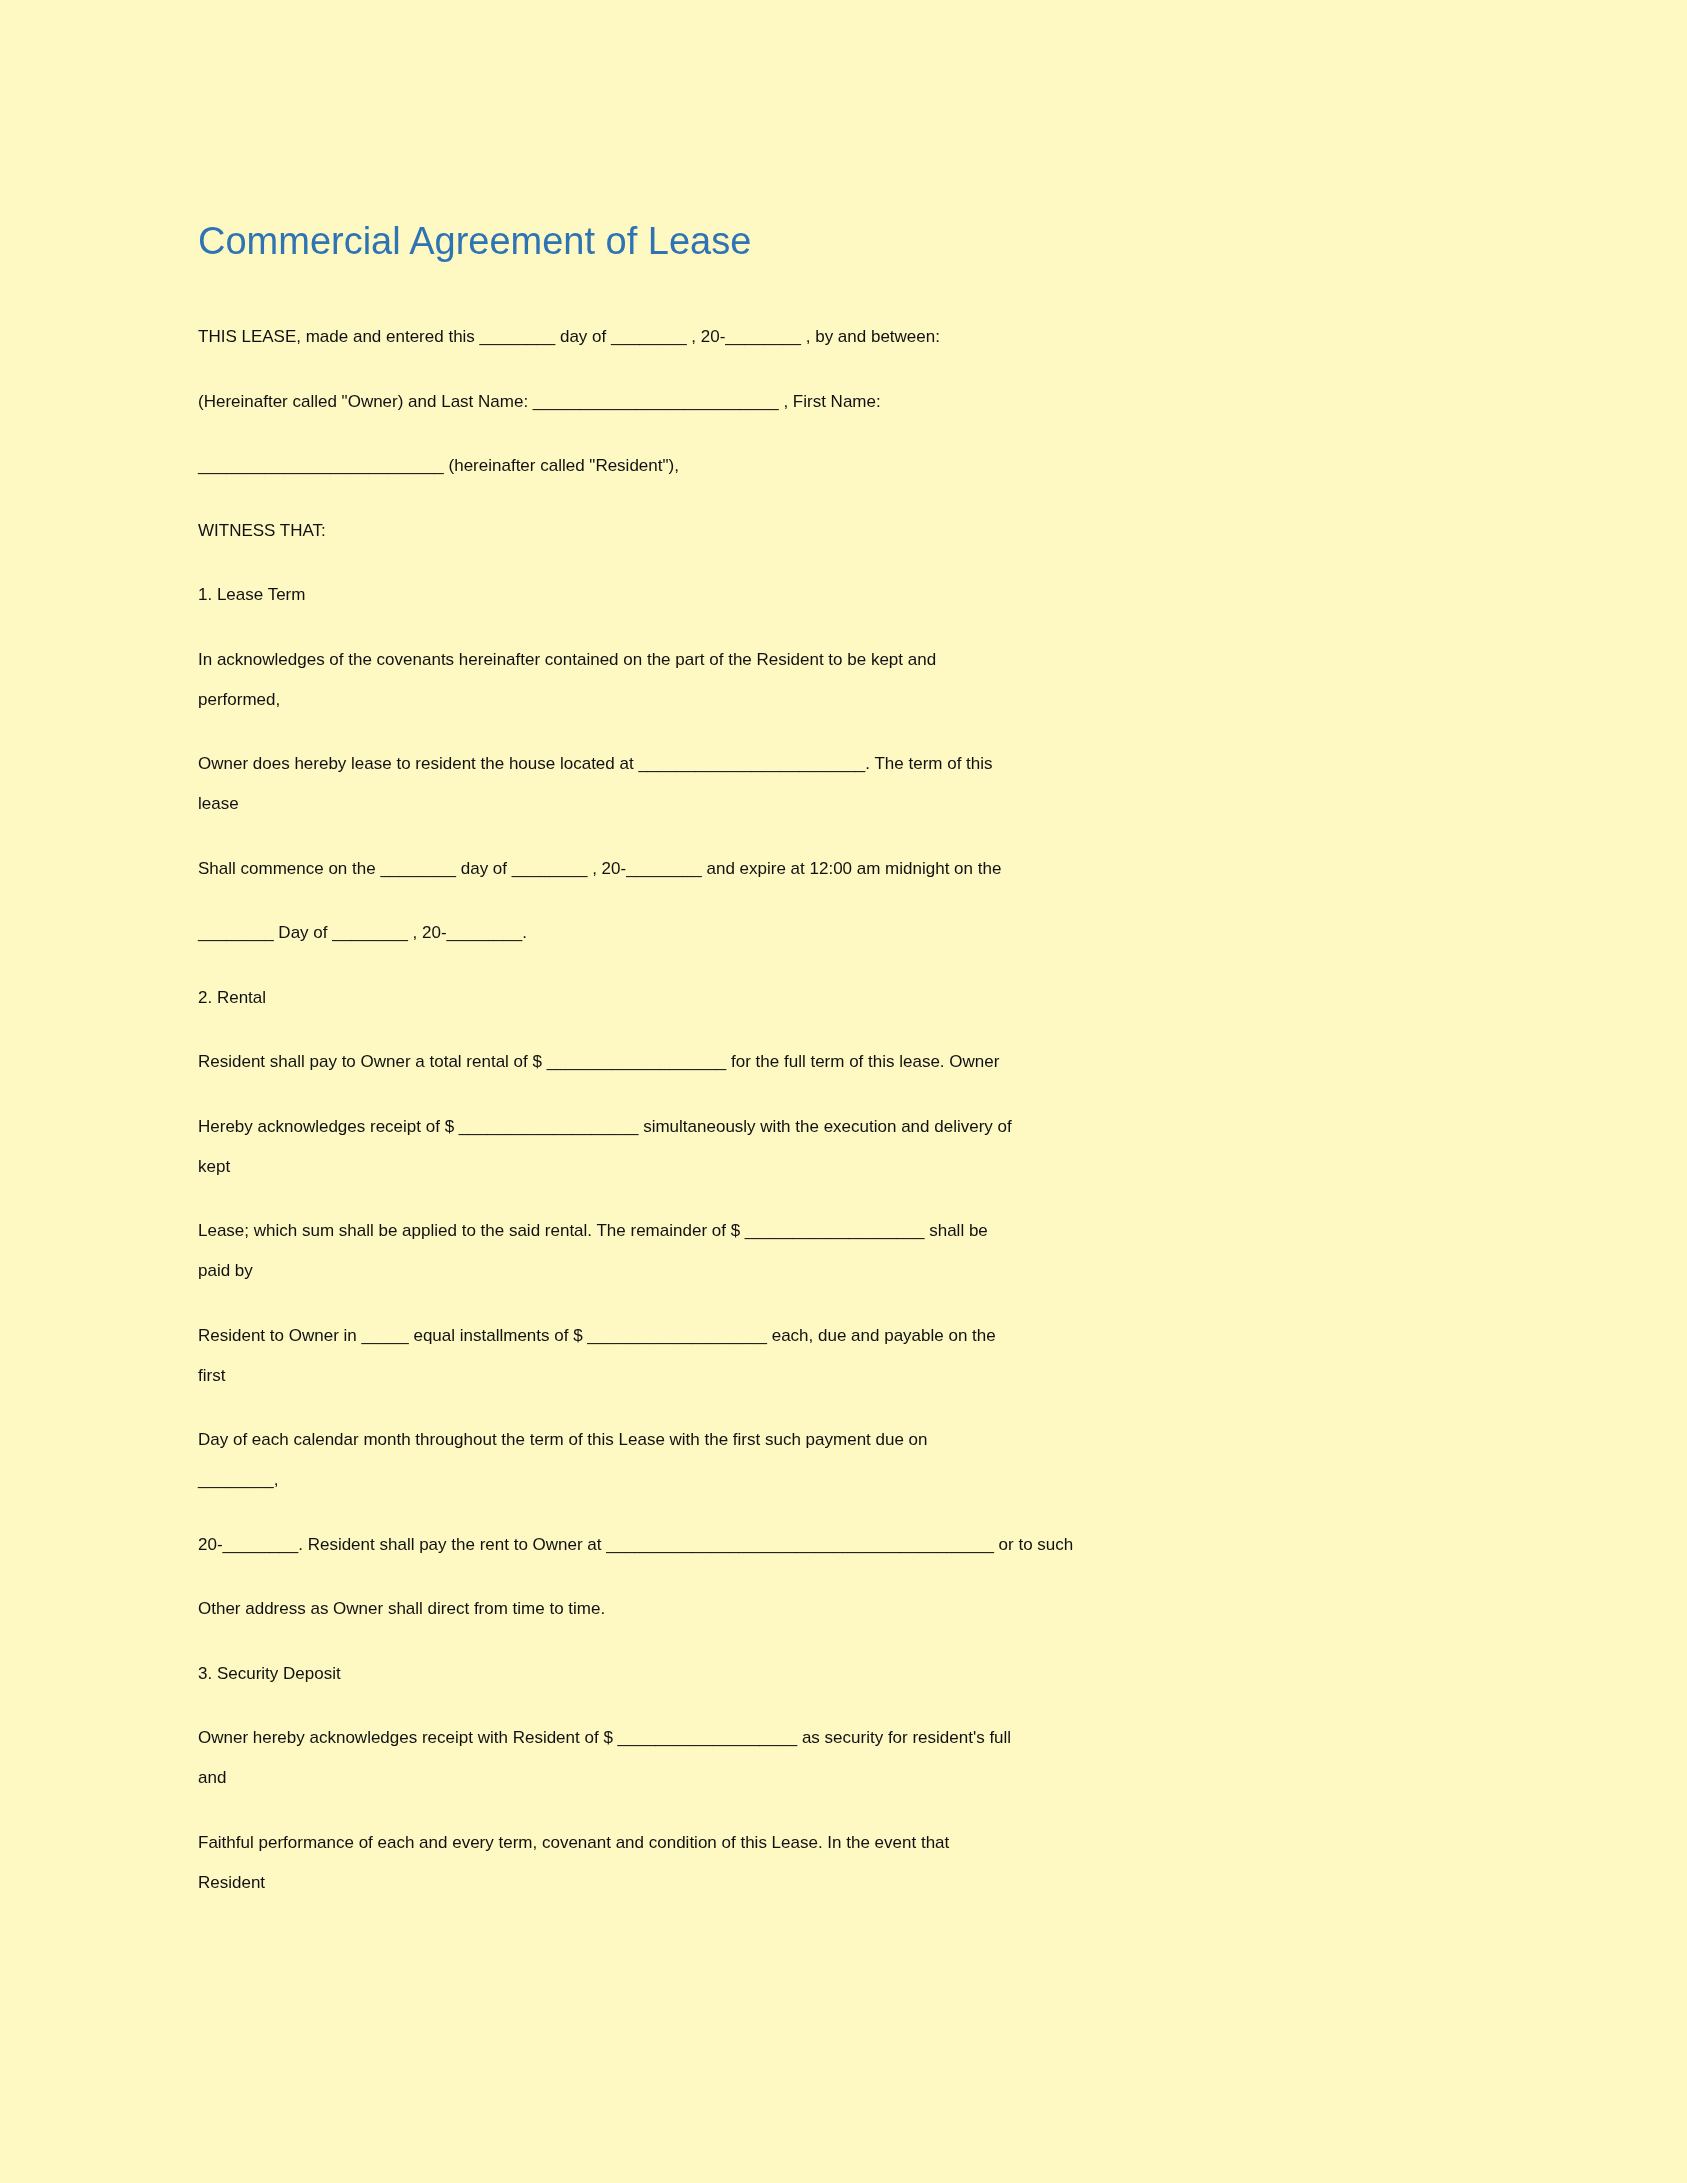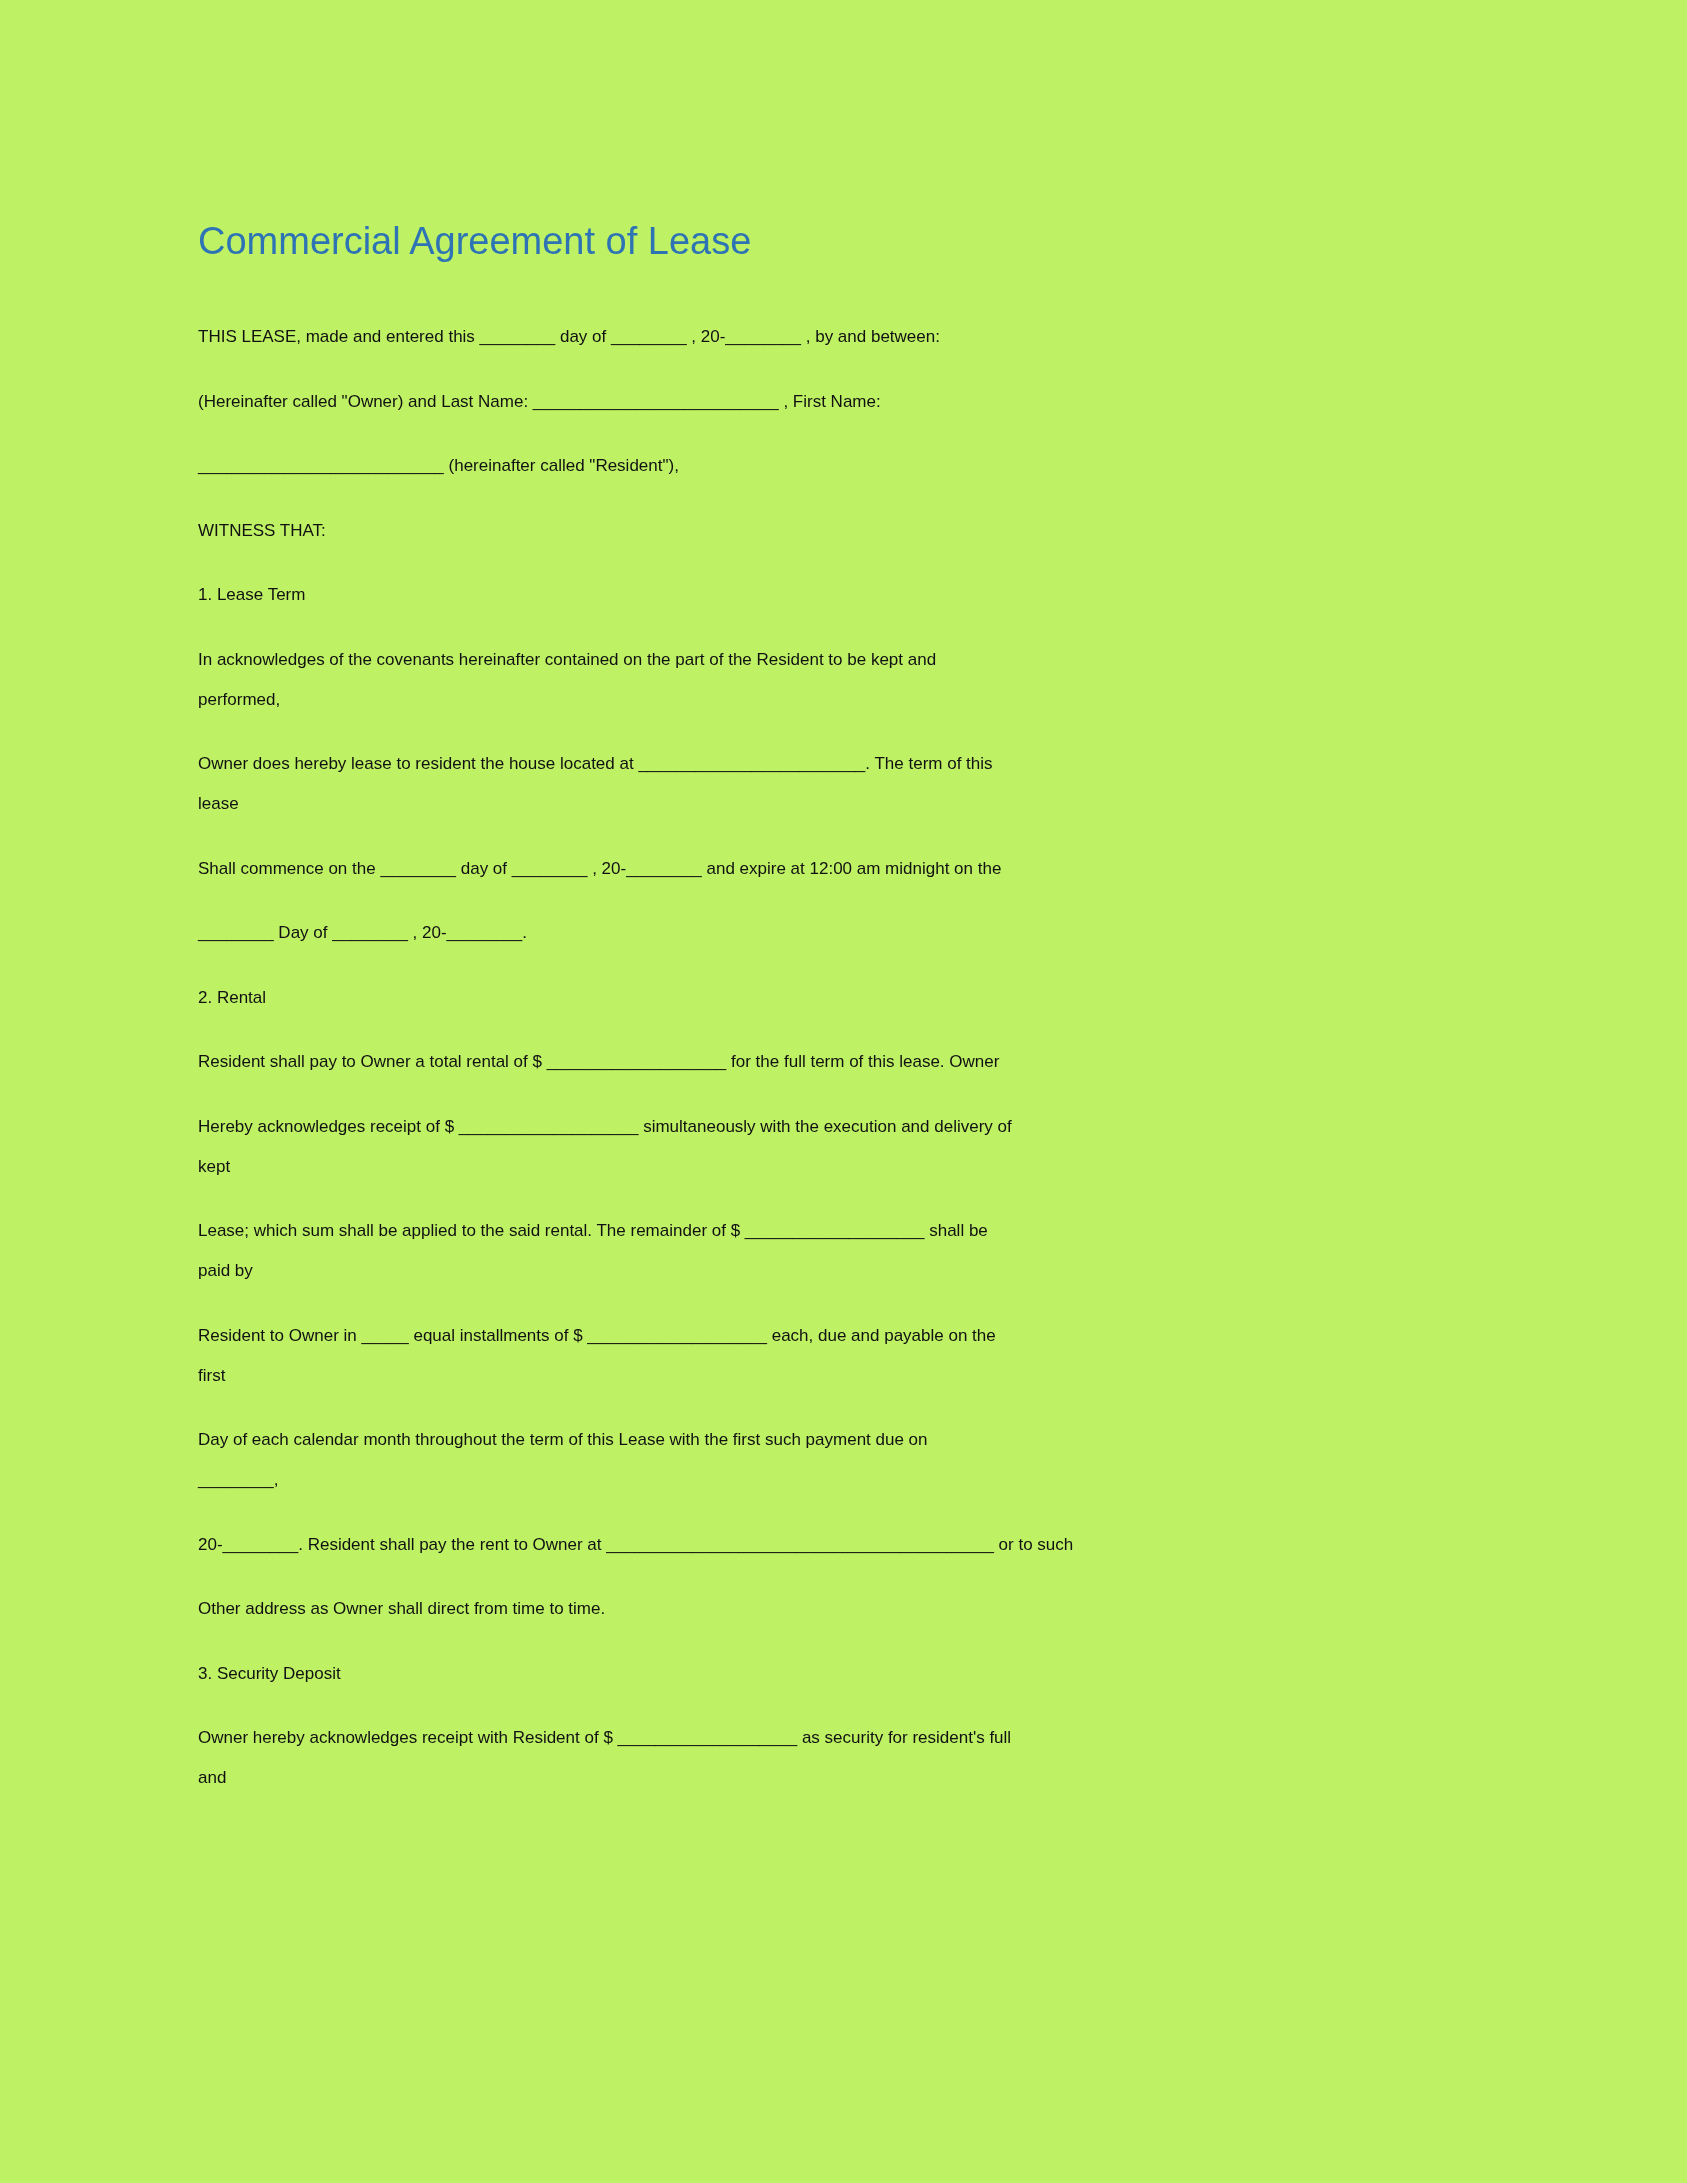--- a/index.html
+++ b/index.html
@@ -11,7 +11,7 @@
     position: relative;
     width: 1687px;
     height: 2184px;
-    background: #bef264;
+    background: #fef9c3;
     box-sizing: border-box;
     padding: 220px 66px 0 198px;
     font-family: "Liberation Sans", sans-serif;

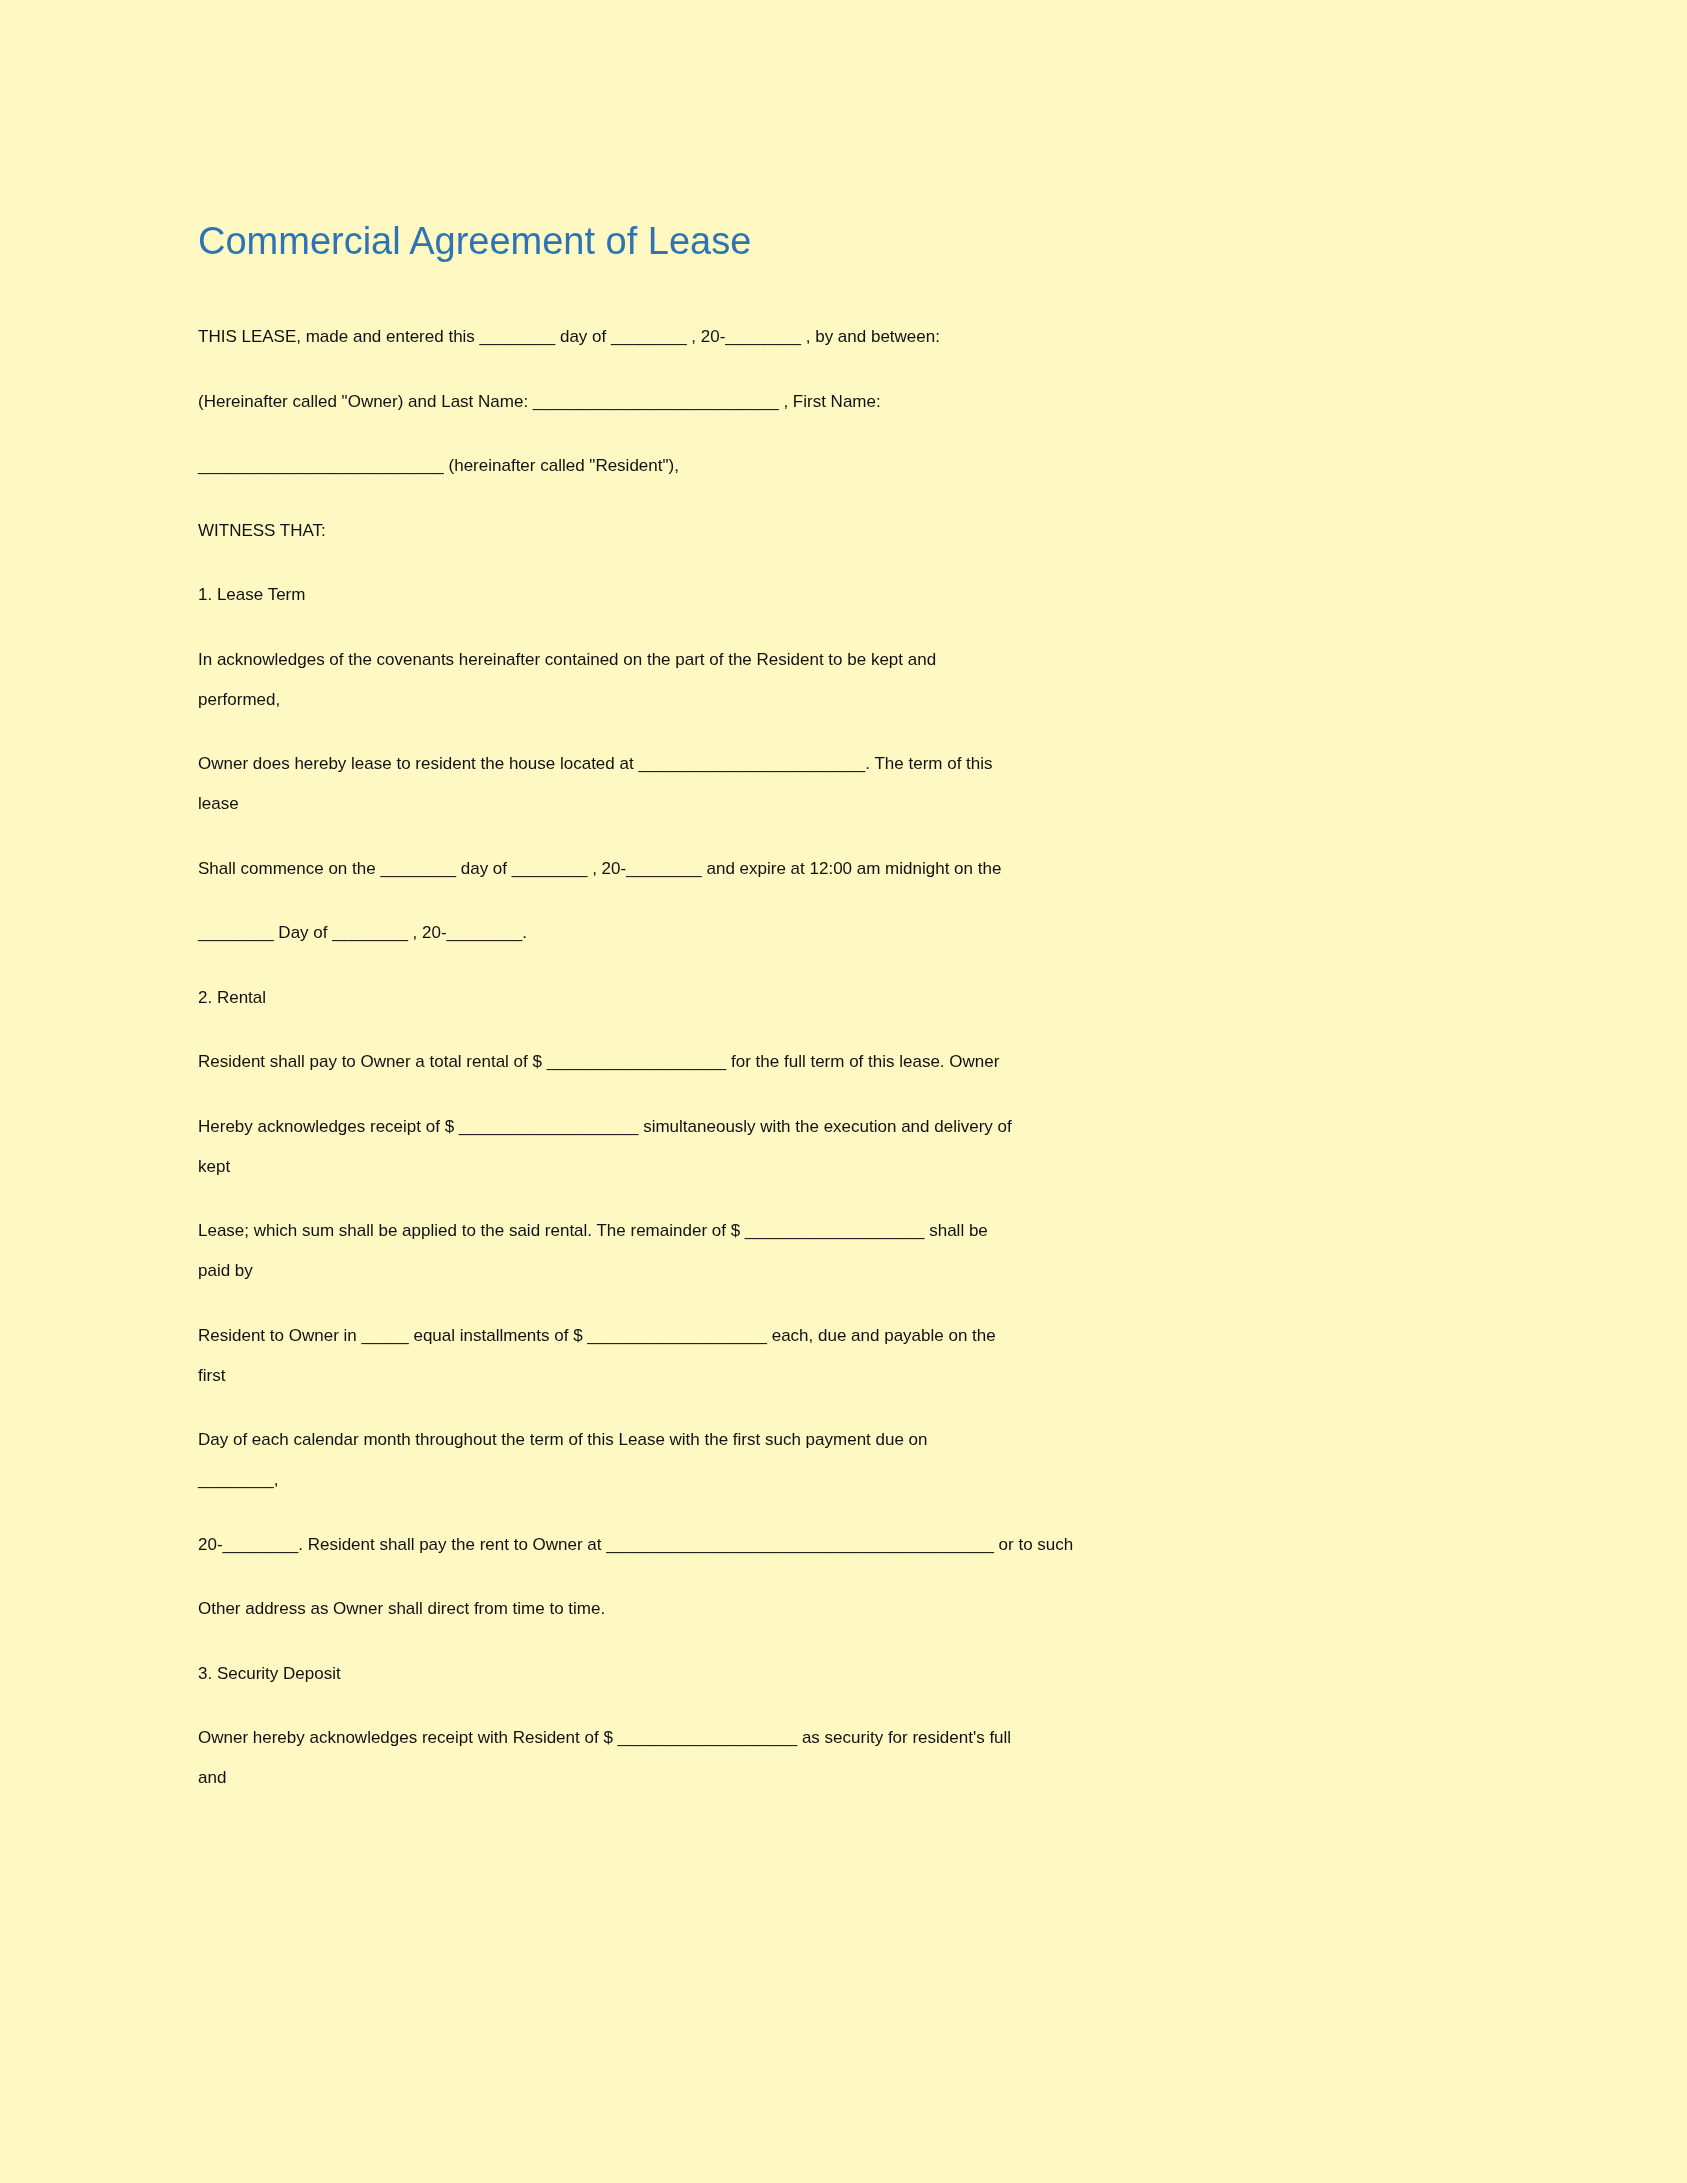--- a/index.html
+++ b/index.html
@@ -125,6 +125,10 @@
     <div class="line">and</div>
   </div>
 
+  <div class="para">
+    <div class="line">Faithful performance of each and every term, covenant and condition of this Lease. In the event that</div>
+    <div class="line">Resident</div>
+  </div>
 
 </div>
 

